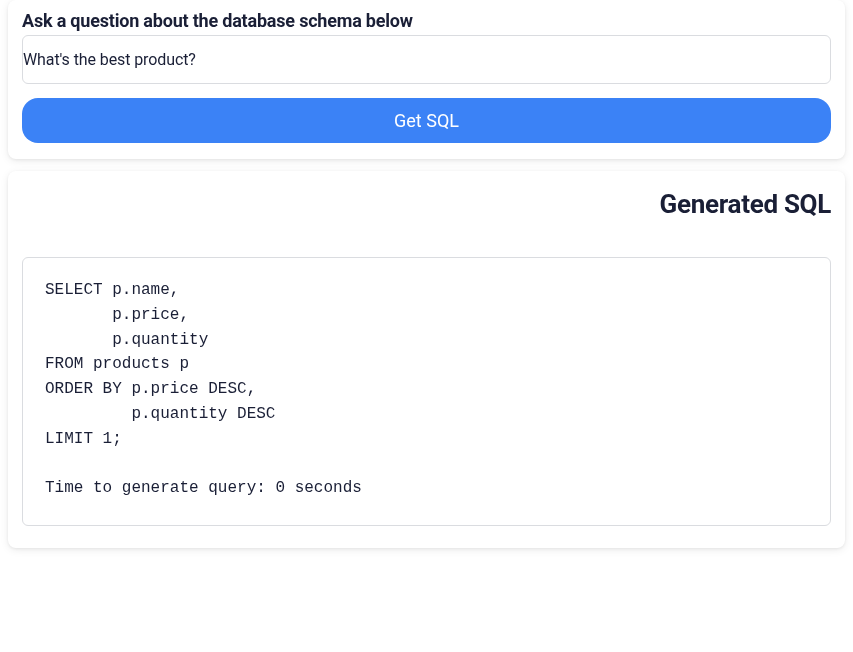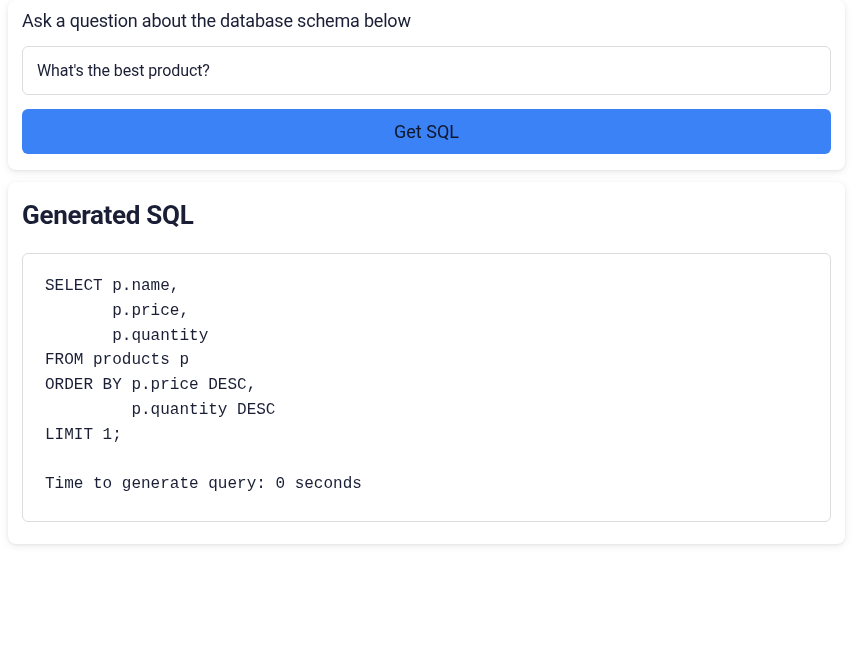--- a/index.html
+++ b/index.html
@@ -26,10 +26,10 @@
     }
     .prompt-label {
       font-size: 18px;
-      font-weight: 400;
+      font-weight: 700;
       color: #1a1f36;
       letter-spacing: -0.2px;
-      margin-bottom: 15px;
+      margin-bottom: 4px;
     }
     .question-input {
       width: 100%;

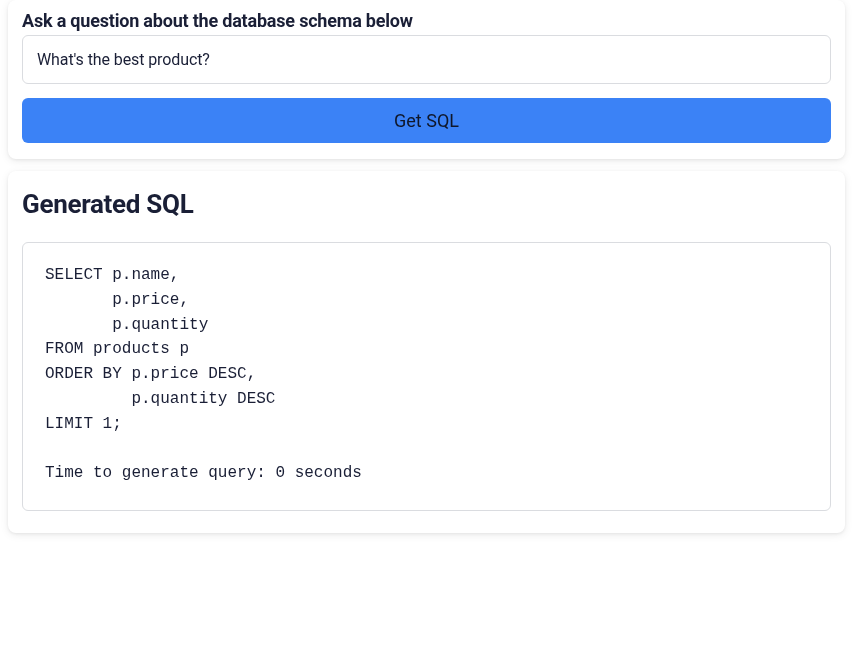--- a/index.html
+++ b/index.html
@@ -33,7 +33,7 @@
     }
     .question-input {
       width: 100%;
-      padding: 14px 14px;
+      padding: 14px 0;
       border: 1px solid #dadce0;
       border-radius: 6px;
       font-size: 16px;

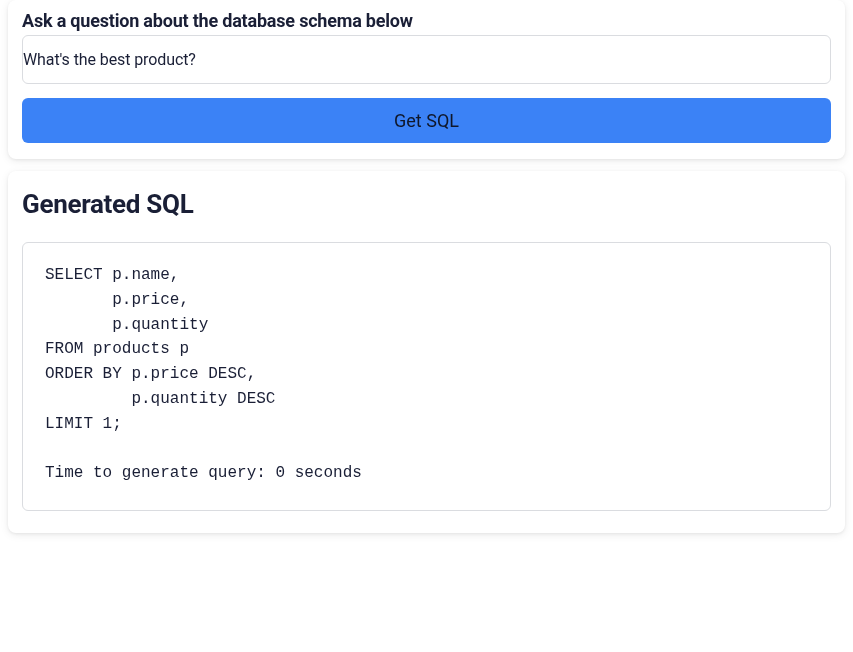--- a/index.html
+++ b/index.html
@@ -46,9 +46,9 @@
     .get-sql-button {
       width: 100%;
       background: #3b82f6;
-      color: #0f172a;
+      color: #ffffff;
       border: none;
-      border-radius: 6px;
+      border-radius: 16px;
       padding: 12px 0;
       font-size: 18px;
       font-weight: 400;

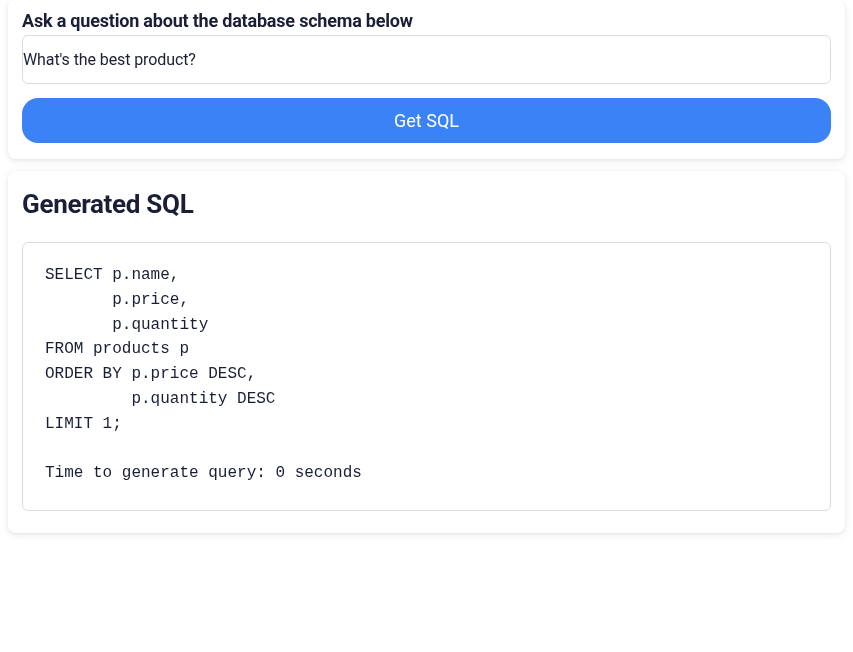--- a/index.html
+++ b/index.html
@@ -63,8 +63,8 @@
       font-size: 26px;
       font-weight: 700;
       color: #1a1f36;
-      text-align: left;
-      margin-bottom: 23px;
+      text-align: right;
+      margin-bottom: 38px;
       letter-spacing: -0.3px;
     }
     .code-block {

